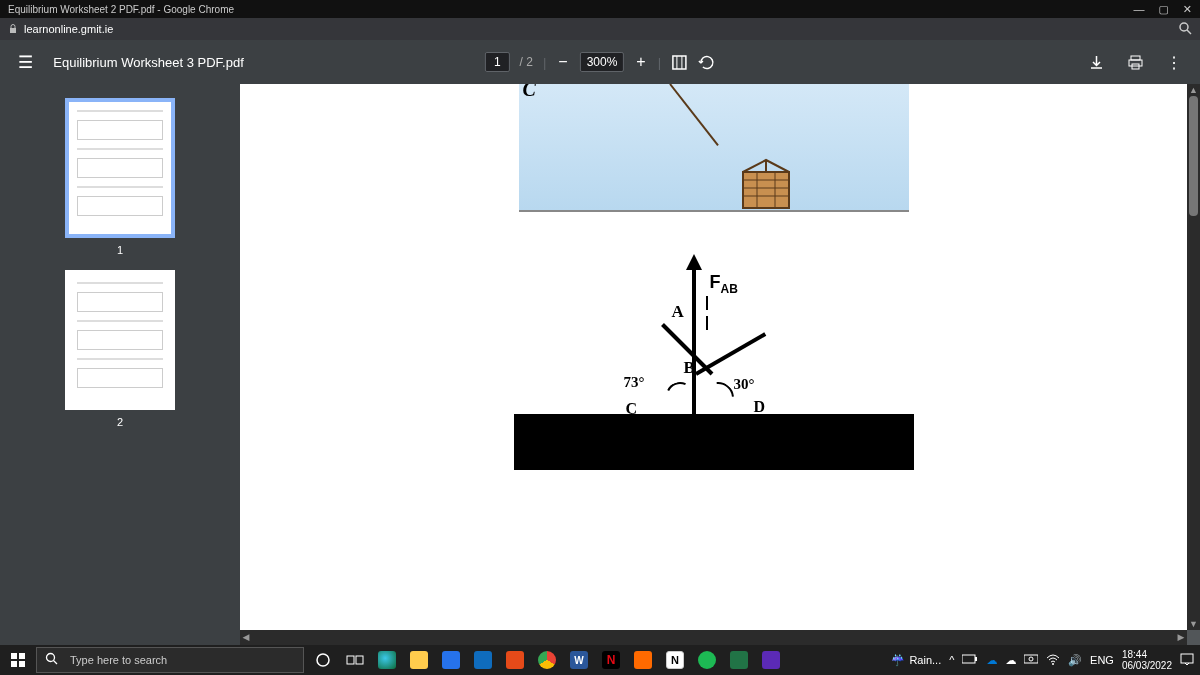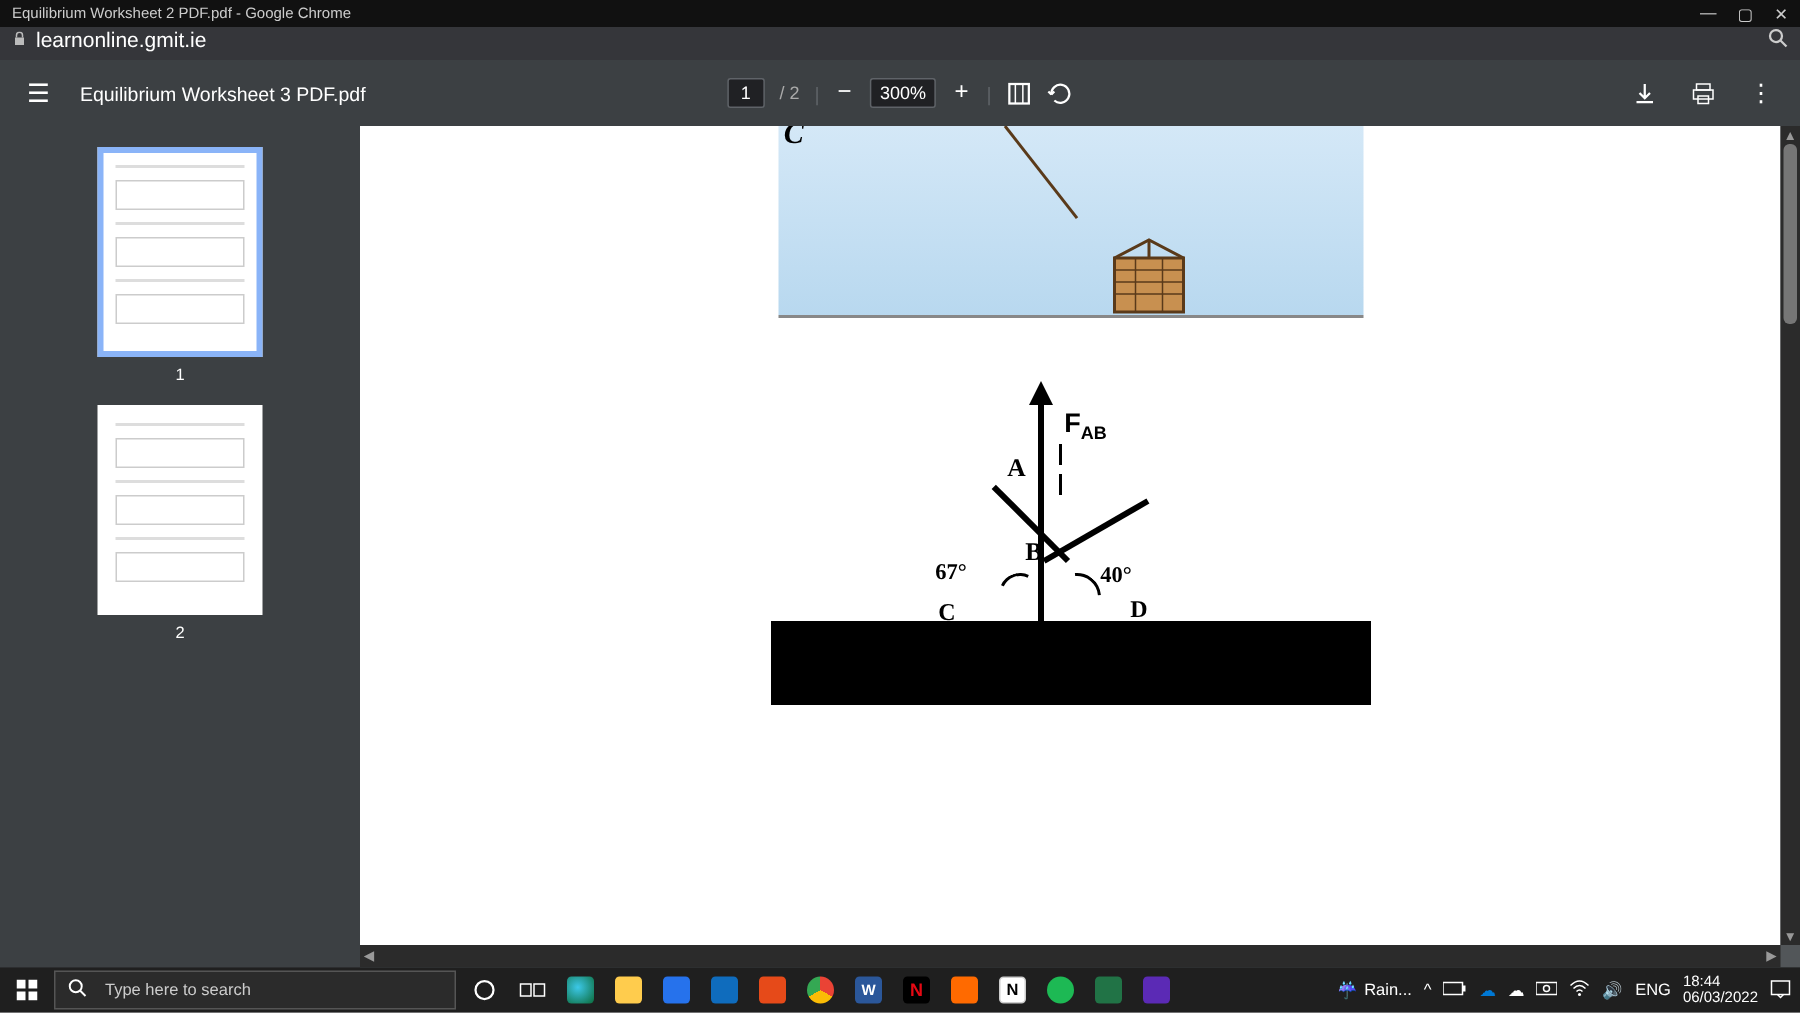--- a/index.html
+++ b/index.html
@@ -6,7 +6,7 @@
 body{width:1200px;height:675px;background:#202124;overflow:hidden;position:relative}
 .titlebar{height:18px;background:#111;color:#ccc;font-size:10px;display:flex;align-items:center;padding:0 8px;justify-content:space-between}
 .titlebar .right{display:flex;gap:14px;font-size:11px}
-.addrbar{height:22px;background:#35363a;display:flex;align-items:flex-start;padding:0 8px;color:#bbb;font-size:14px}
+.addrbar{height:22px;background:#35363a;display:flex;align-items:center;padding:0 8px;color:#bbb;font-size:11px}
 .addrbar .lock{width:10px;height:10px;margin-right:6px}
 .addrbar .url{display:flex}
 .addrbar .host{color:#fff}

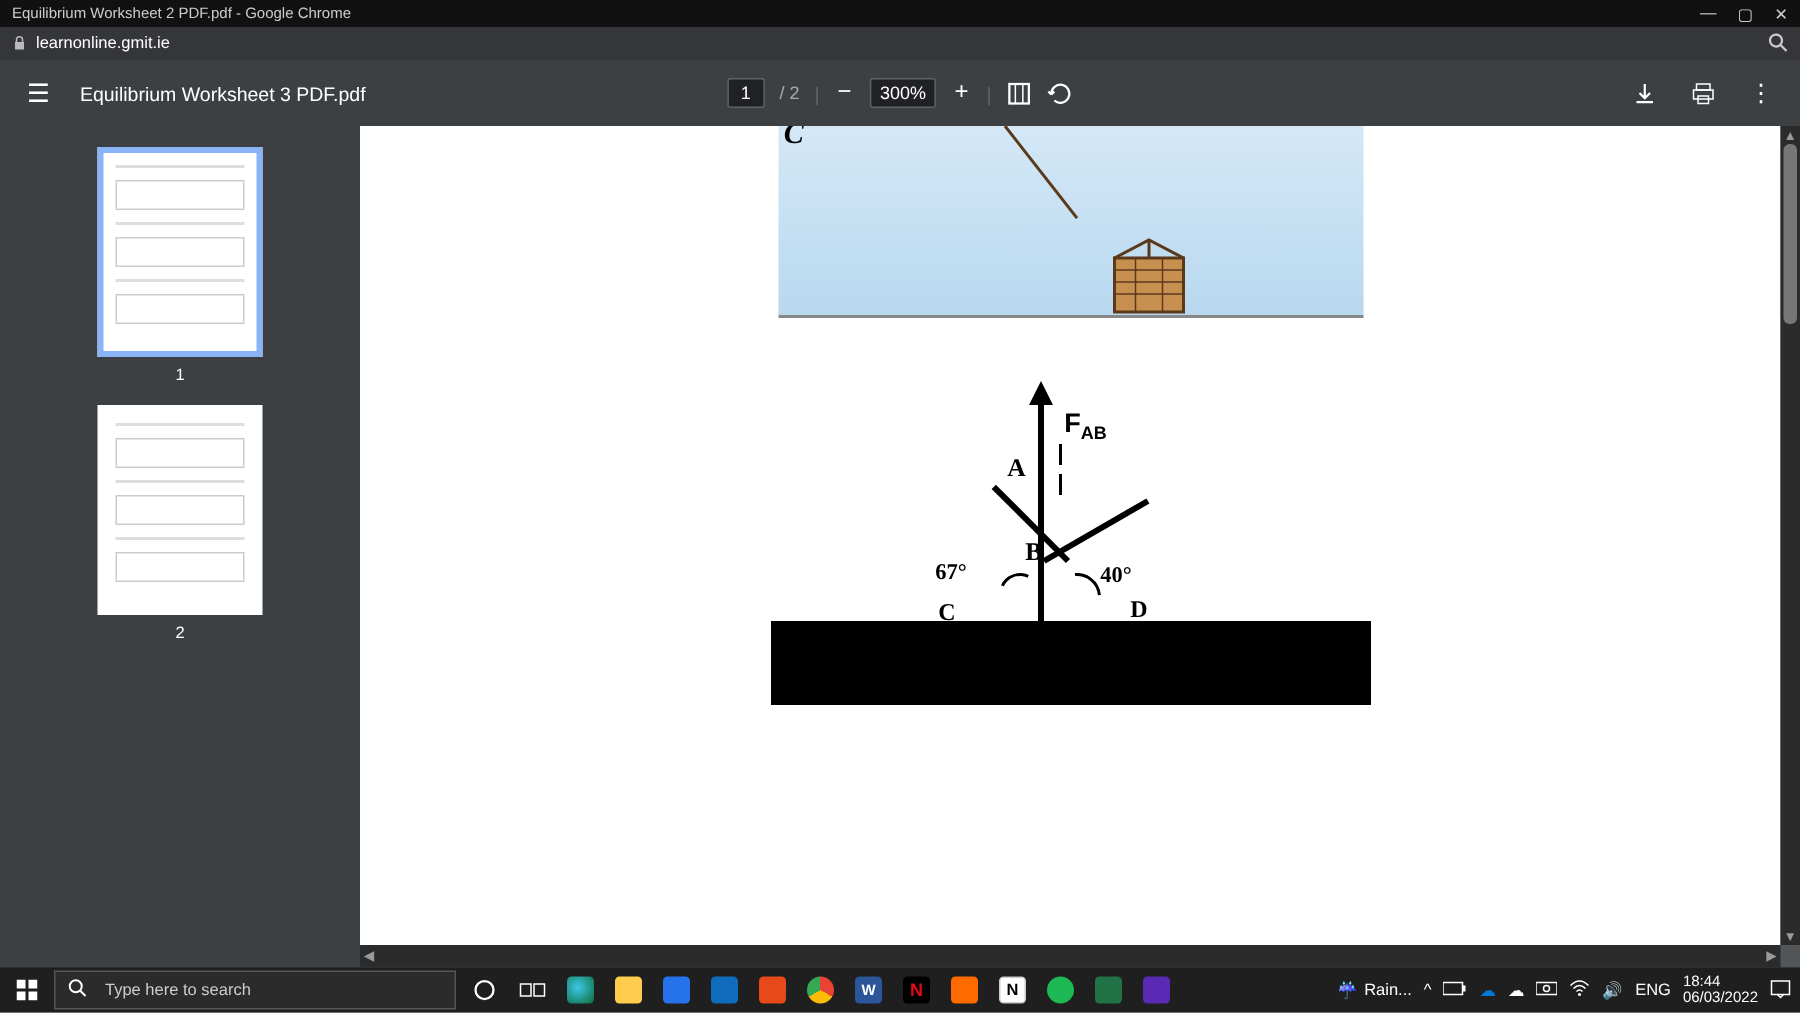--- a/index.html
+++ b/index.html
@@ -210,7 +210,7 @@
         <div class="cable-bd"></div>
         <div class="arc arc45"></div>
         <div class="arc arc30"></div>
-        <span class="ang45">67°</span>
+        <span class="ang45">73°</span>
         <span class="ang30">40°</span>
         <span class="c-pt">C</span>
         <span class="d-pt">D</span>

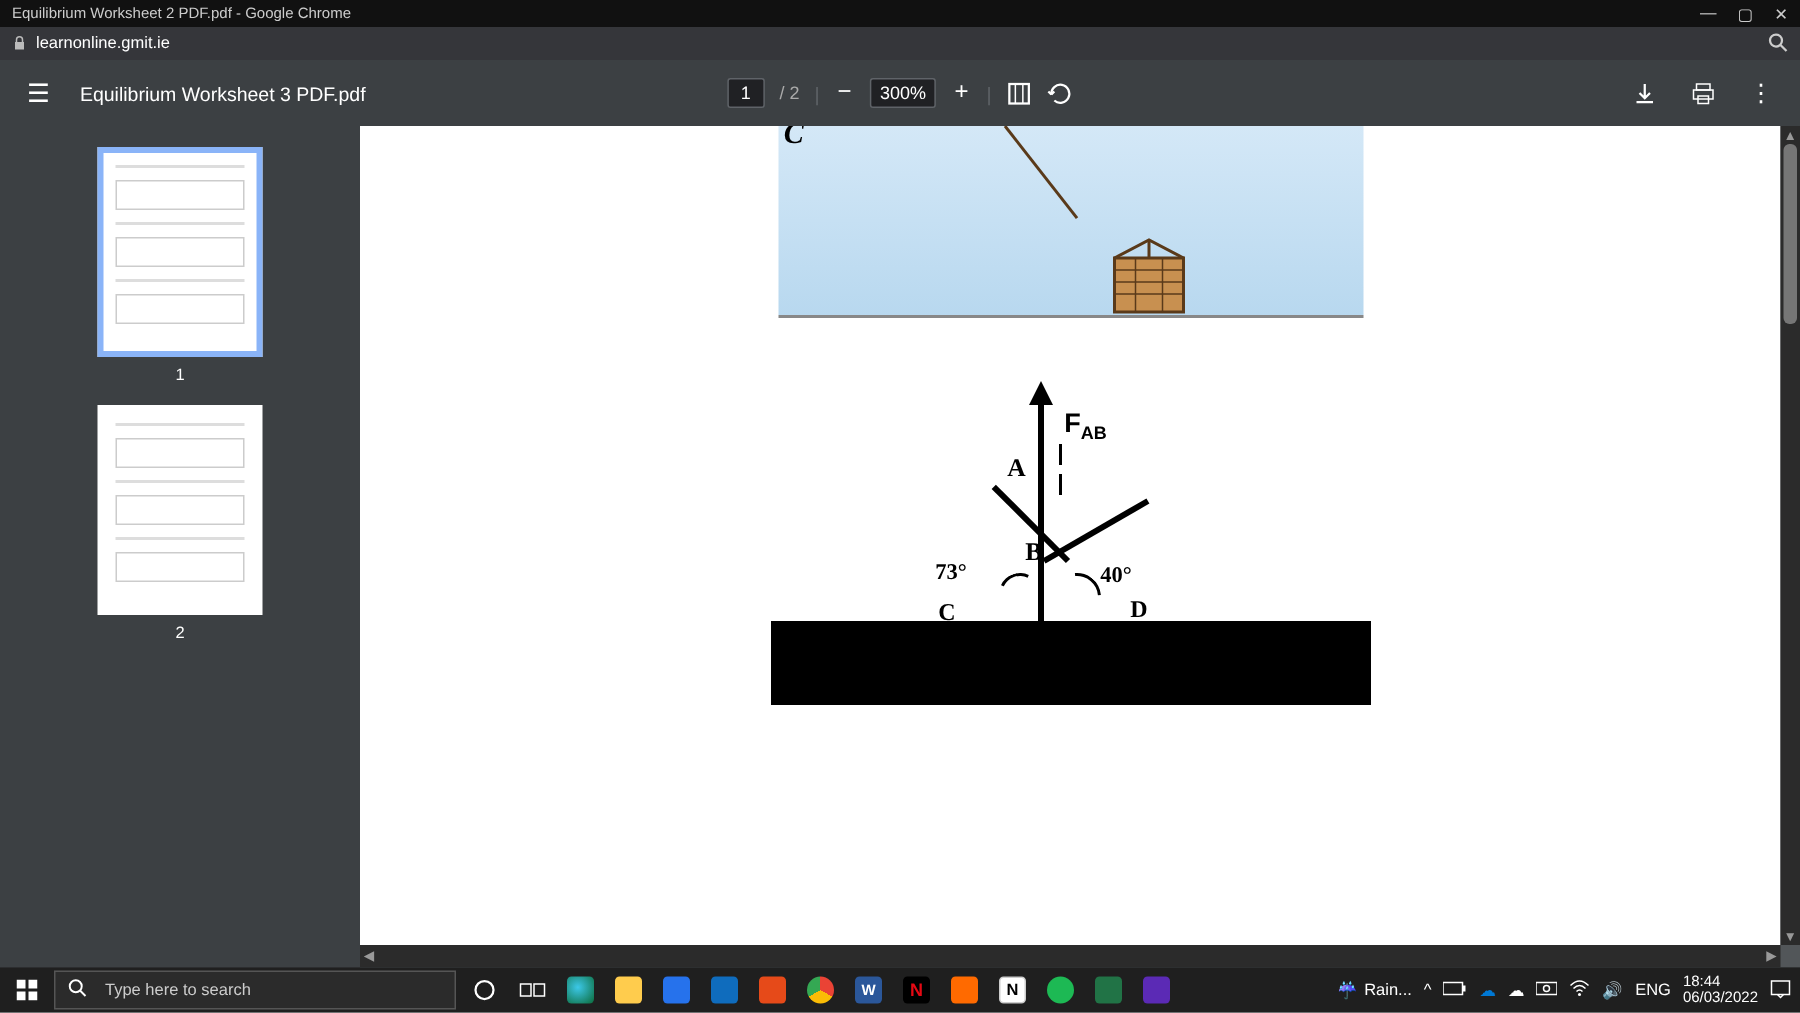--- a/index.html
+++ b/index.html
@@ -211,7 +211,7 @@
         <div class="arc arc45"></div>
         <div class="arc arc30"></div>
         <span class="ang45">73°</span>
-        <span class="ang30">40°</span>
+        <span class="ang30">30°</span>
         <span class="c-pt">C</span>
         <span class="d-pt">D</span>
         <div class="girder"></div>

